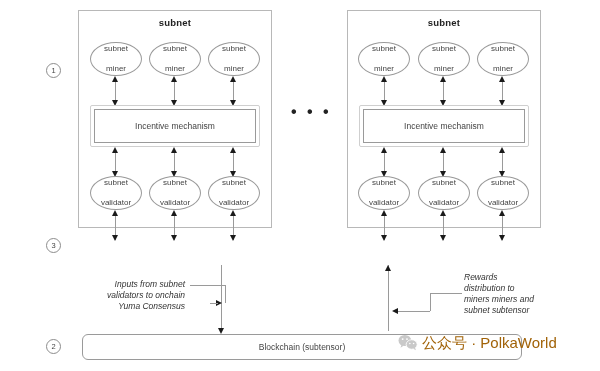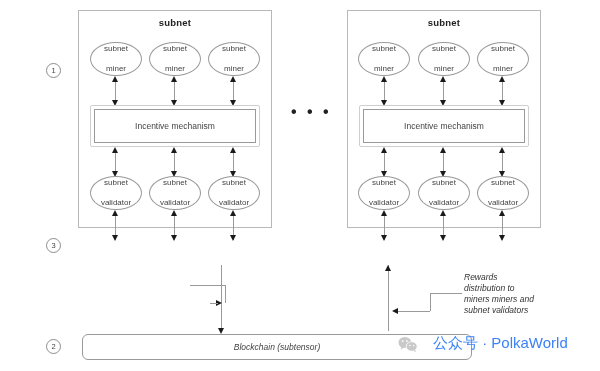--- a/index.html
+++ b/index.html
@@ -303,6 +303,11 @@
   <div class="vline" style="left:388px;top:265px;height:66px;"></div>
   <div class="arrow arrow-up" style="left:385px;top:265px;"></div>
 
+  <div class="annot right-align" style="left:78px;top:279px;width:107px;">
+    <span>Inputs from subnet</span><br>
+    <span>validators to onchain</span><br>
+    <span>Yuma Consensus</span>
+  </div>
 
   <div class="hline" style="left:190px;top:285px;width:35px;"></div>
   <div class="vline" style="left:225px;top:285px;height:18px;"></div>

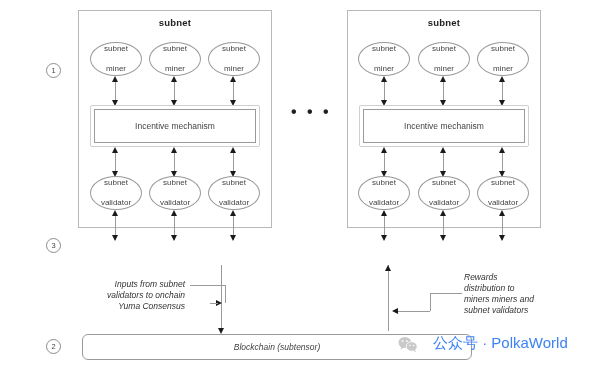--- a/index.html
+++ b/index.html
@@ -320,7 +320,7 @@
     <span>Rewards</span><br>
     <span>distribution to</span><br>
     <span>miners miners and</span><br>
-    <span>subnet validators</span>
+    <span>subnet subtensor</span>
   </div>
 
   <div class="hline" style="left:430px;top:293px;width:32px;"></div>

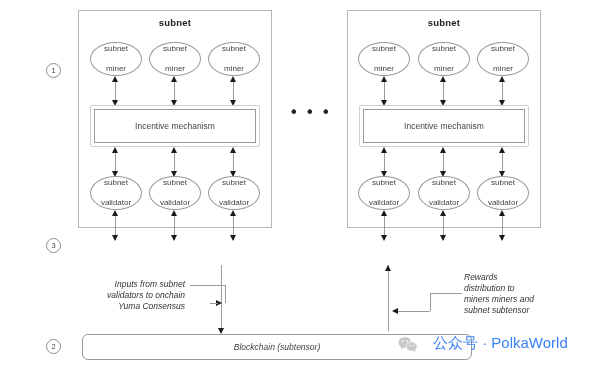--- a/index.html
+++ b/index.html
@@ -328,7 +328,7 @@
   <div class="hline" style="left:398px;top:311px;width:32px;"></div>
   <div class="arrow arrow-left" style="left:392px;top:308px;"></div>
 
-  <div class="round-bar abs" style="left:82px;top:334px;width:390px;height:26px;font-style:italic;">
+  <div class="round-bar abs" style="left:82px;top:334px;width:440px;height:26px;">
     <span>Blockchain (subtensor)</span>
   </div>
 

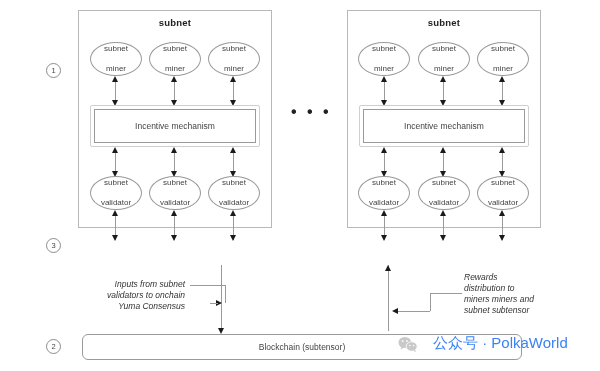--- a/index.html
+++ b/index.html
@@ -104,8 +104,8 @@
   
   .watermark{
     position:absolute;
-    display:flex;align-items:flex-end;gap:15px;
-    color:#3b82f6;
+    display:flex;align-items:flex-start;gap:4px;
+    color:#a16207;
     font-size:15px;
     user-select:none;
   }

